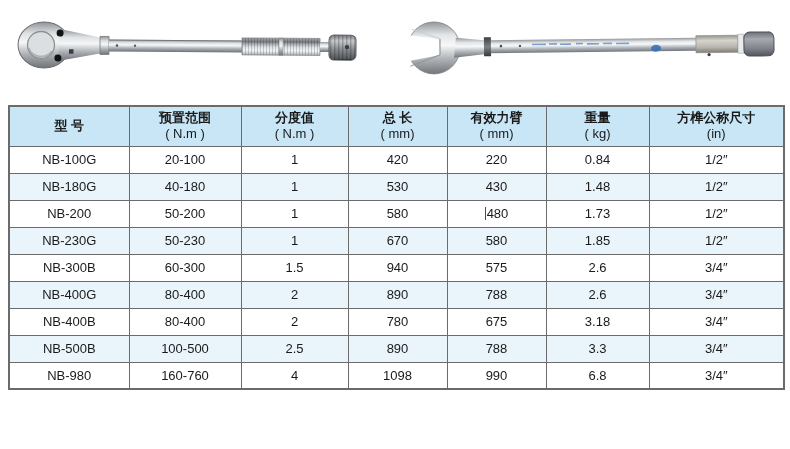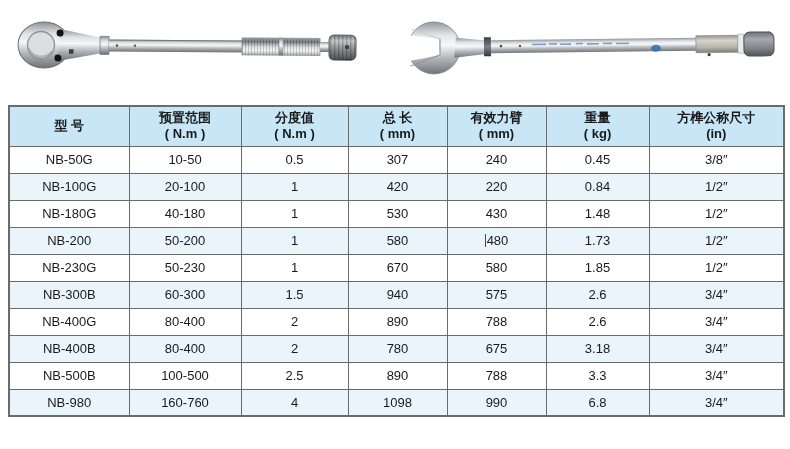--- a/index.html
+++ b/index.html
@@ -42,7 +42,7 @@
     background:var(--header-bg);
     height:40px;font-size:13px;font-weight:bold;line-height:1.25;
   }
-  table.spec thead th .hl2{font-weight:bold;}
+  table.spec thead th .hl2{font-weight:normal;}
   table.spec tbody td{
     height:27px;font-size:13px;background:var(--row-bg);
   }

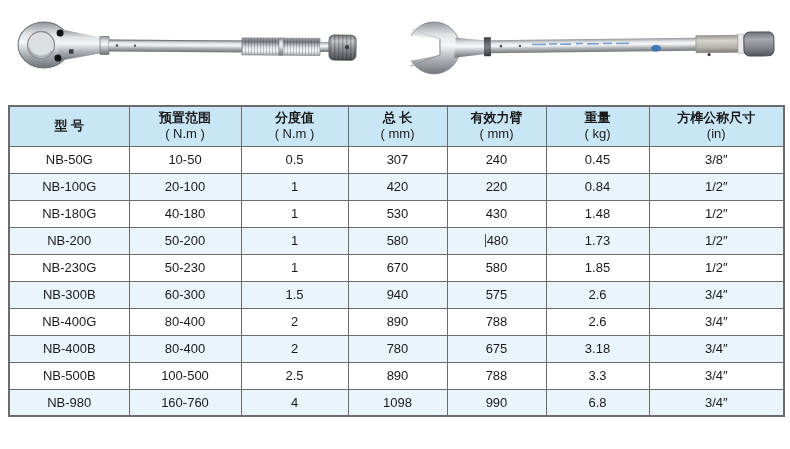--- a/index.html
+++ b/index.html
@@ -210,15 +210,6 @@
     </thead>
   <tbody>
       <tr>
-        <td>NB-50G</td>
-        <td>10-50</td>
-        <td>0.5</td>
-        <td>307</td>
-        <td>240</td>
-        <td>0.45</td>
-        <td>3/8″</td>
-      </tr>
-      <tr>
         <td>NB-100G</td>
         <td>20-100</td>
         <td>1</td>

